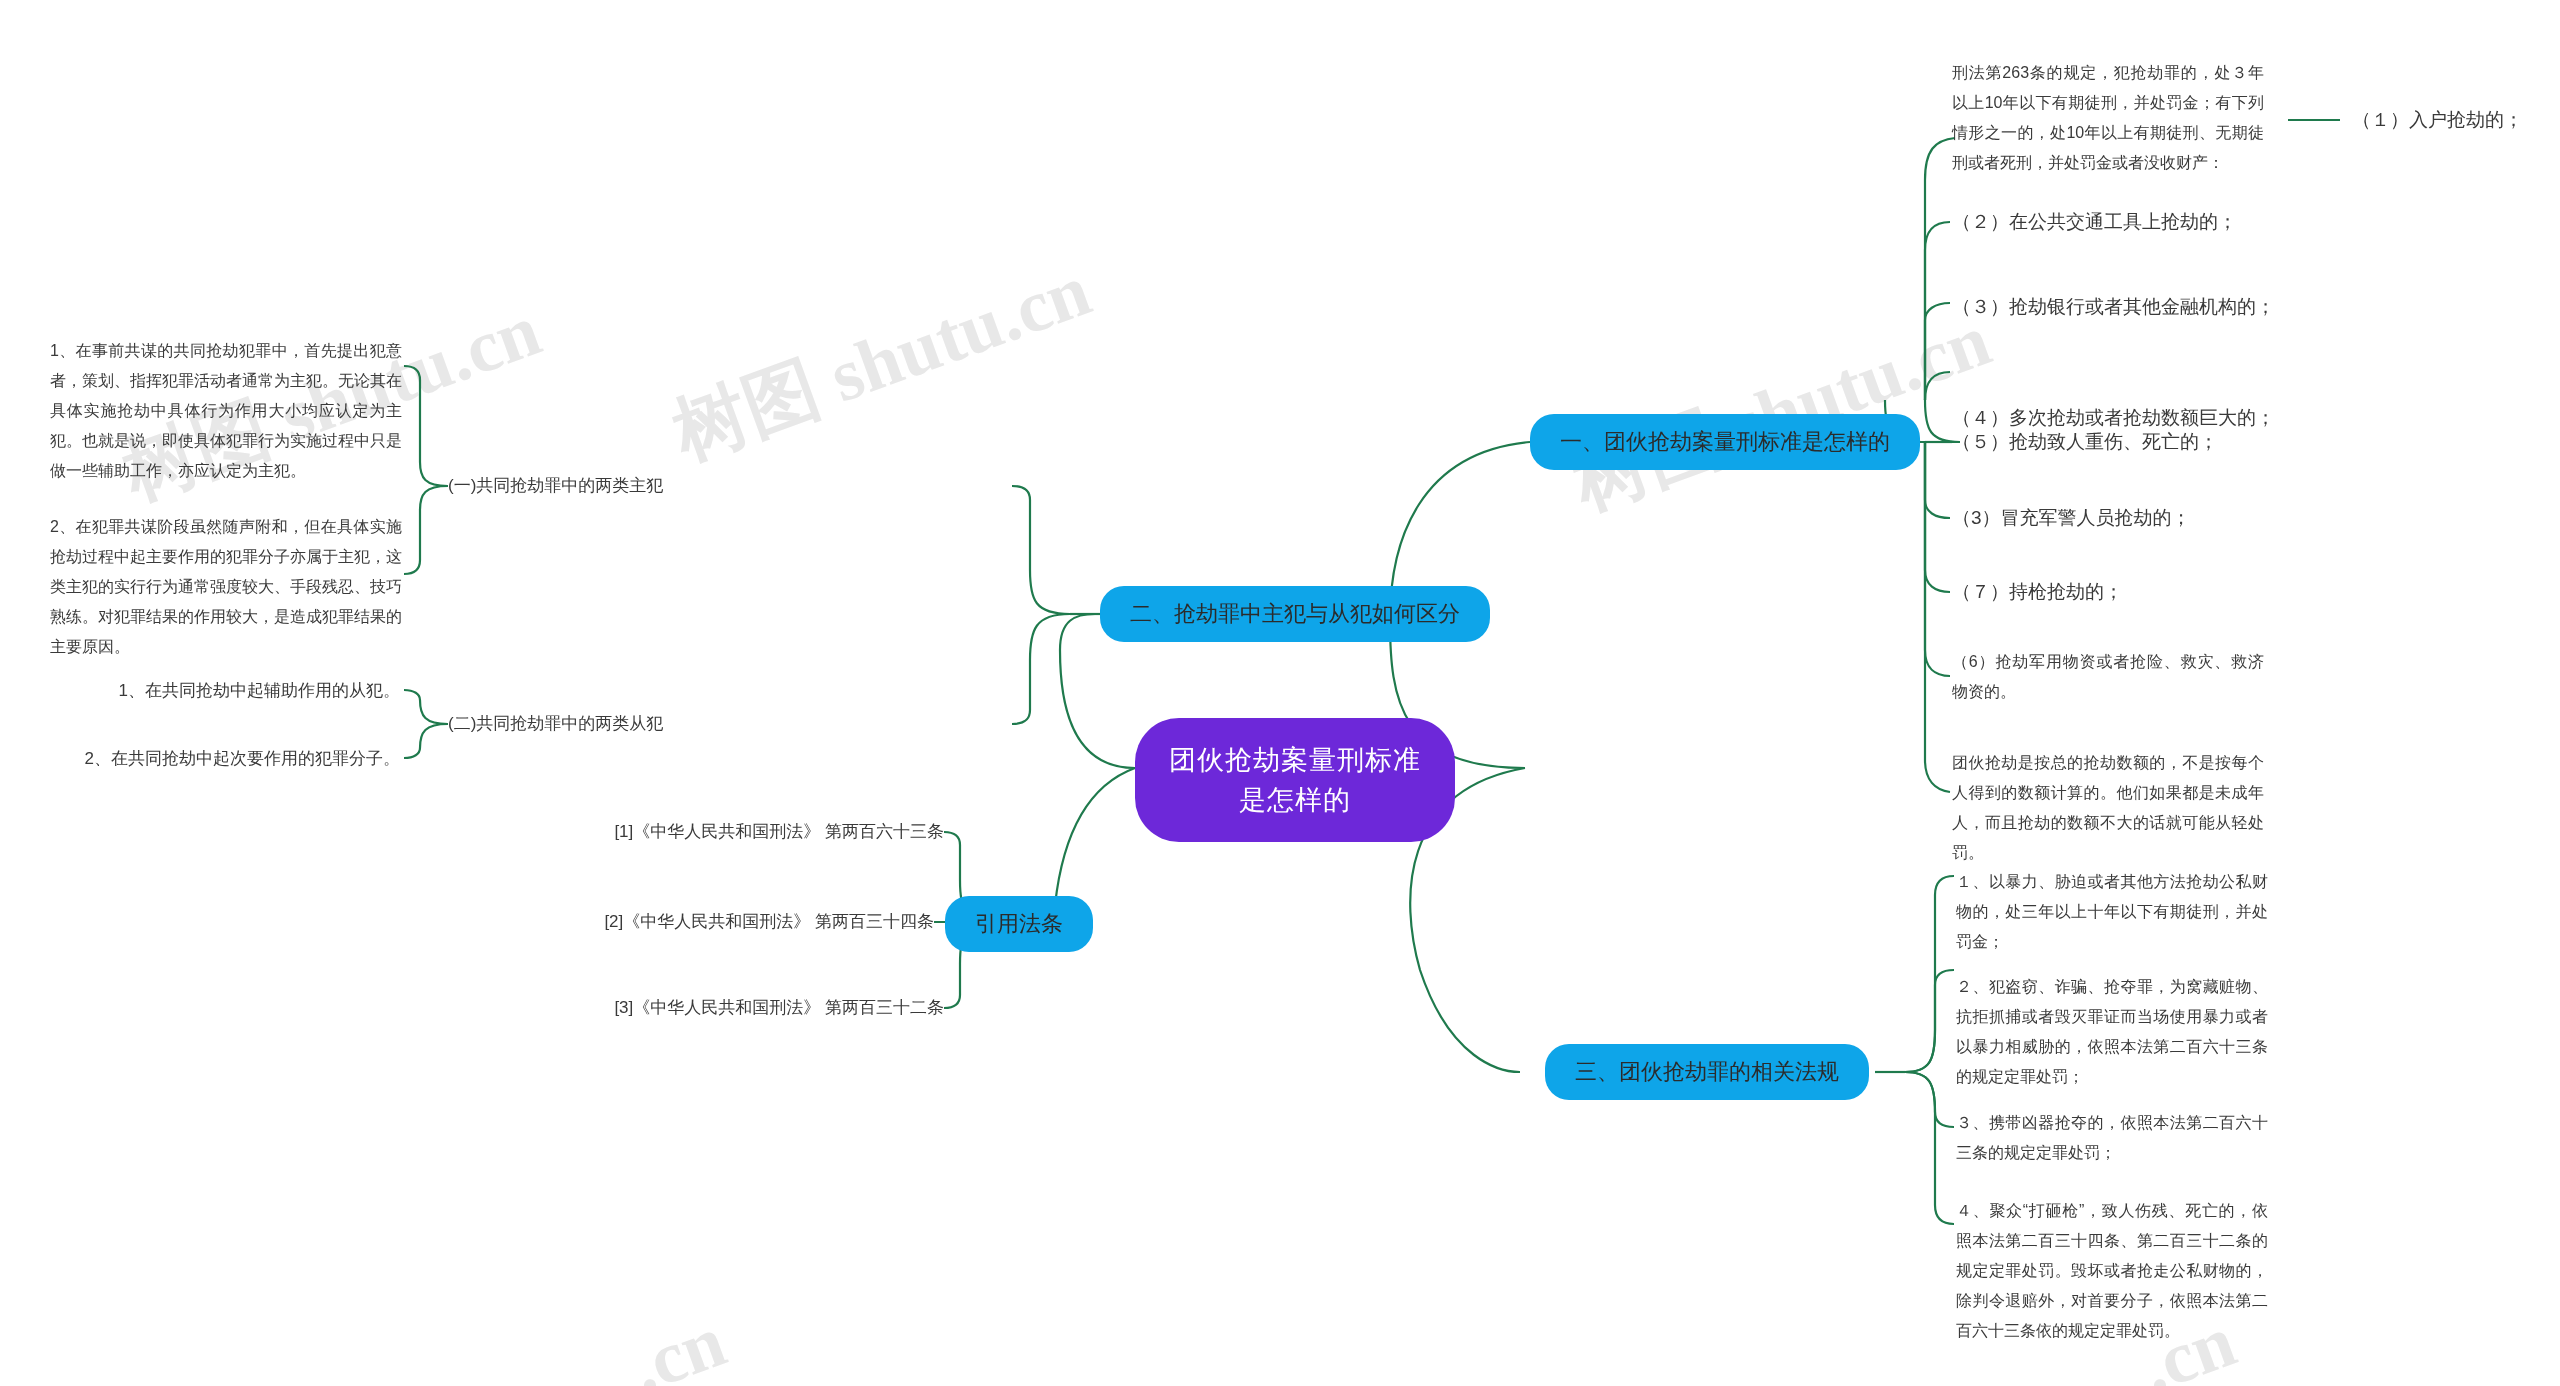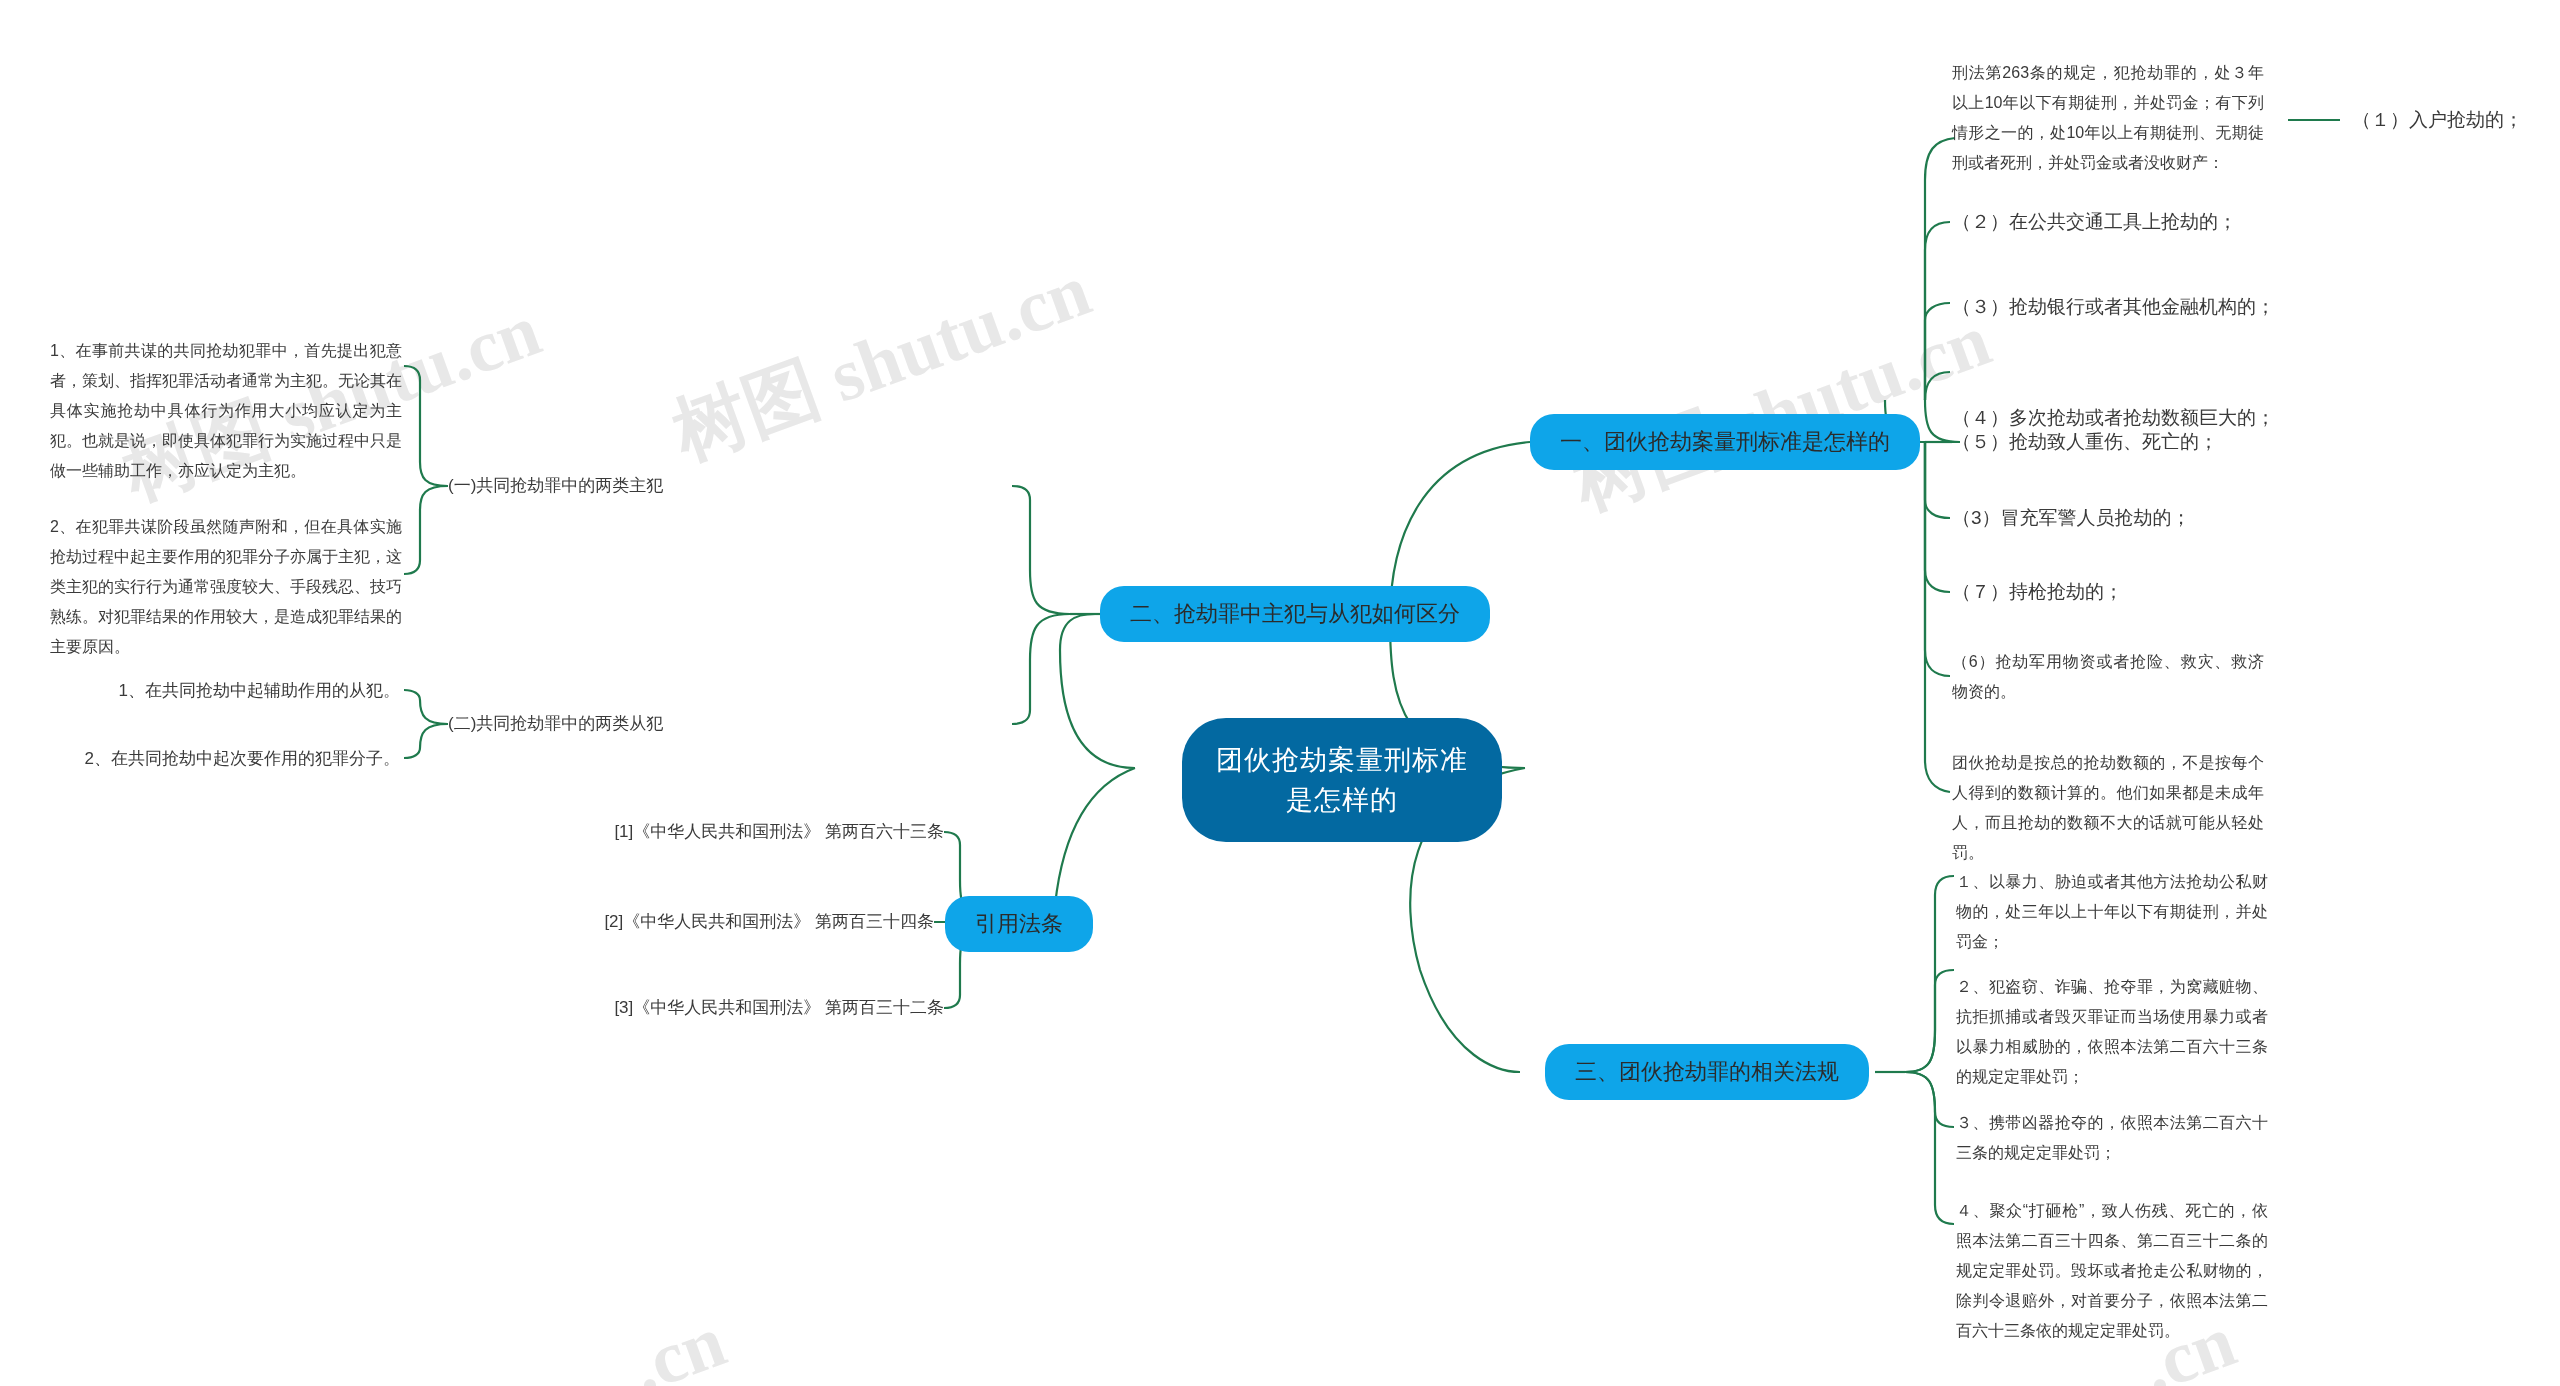--- a/index.html
+++ b/index.html
@@ -43,7 +43,7 @@
     z-index: 2;
   }
   .root-node {
-    background: #0369a1;
+    background: #6d28d9;
     color: #ffffff;
     border-radius: 44px;
     font-size: 27px;
@@ -52,7 +52,6 @@
     padding: 22px 30px;
     width: 320px;
     letter-spacing: 1px;
-    margin-left: 47px;
   }
   .branch-node {
     background: #0ea5e9;

